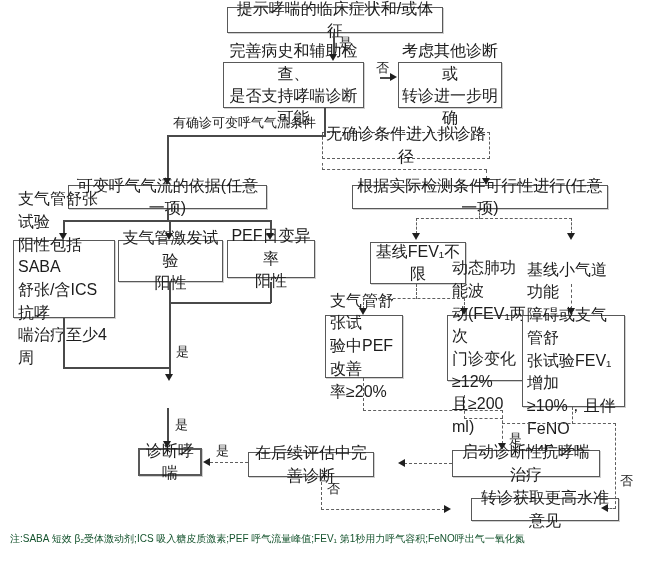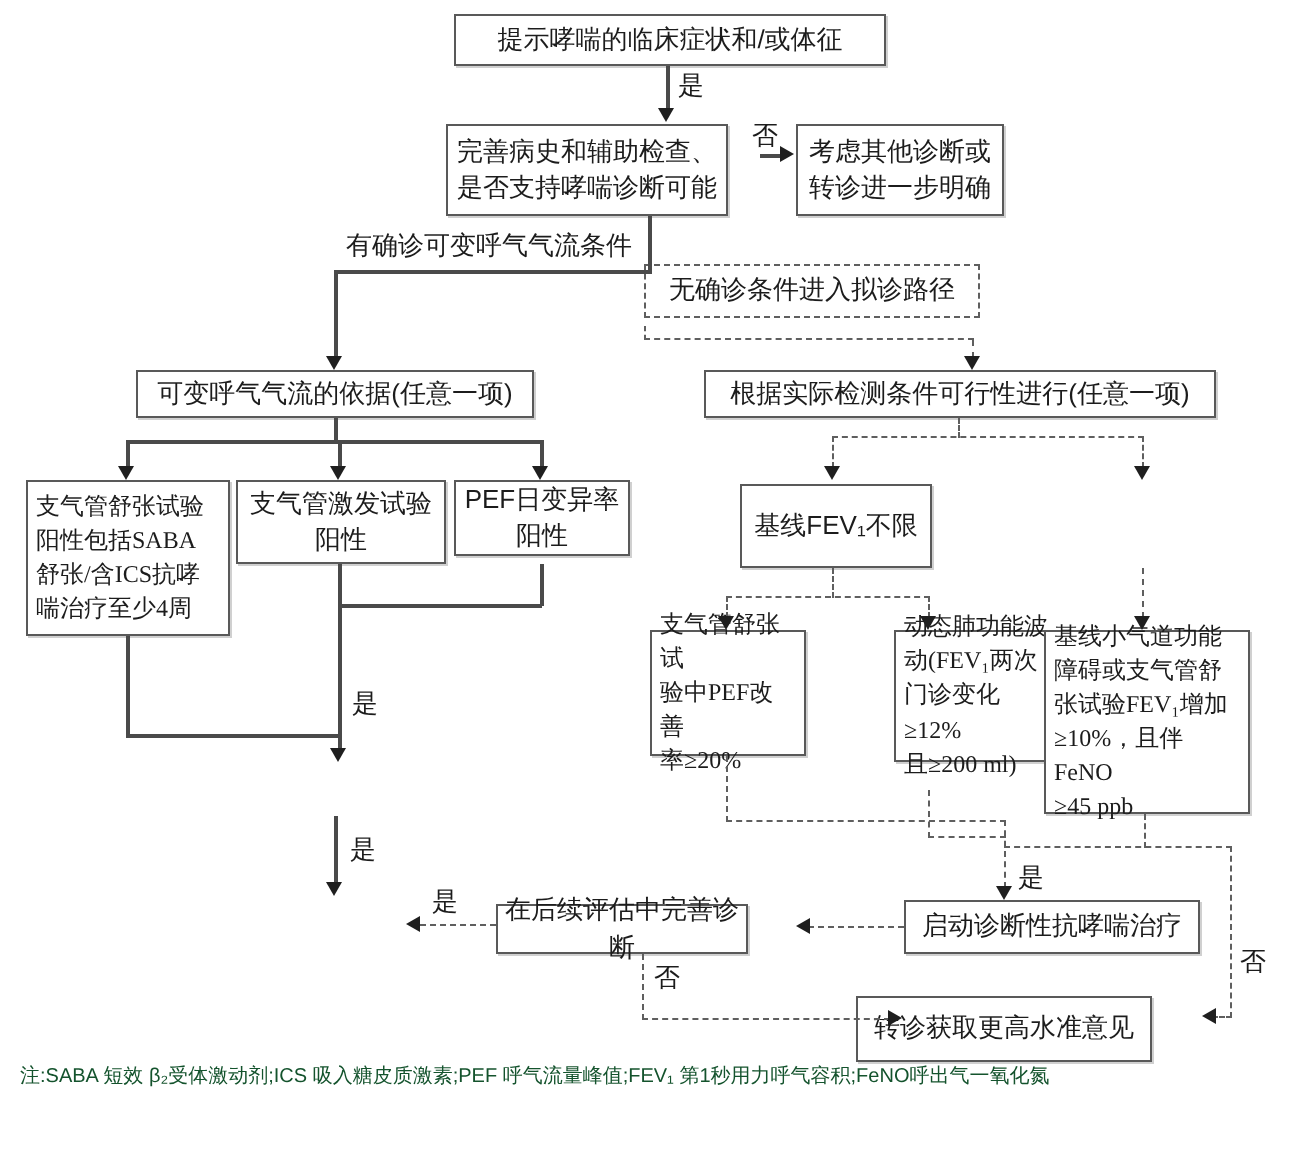--- a/index.html
+++ b/index.html
@@ -11,7 +11,7 @@
   .b{
     position:absolute;box-sizing:border-box;border:1.5px solid #595959;
     background:#ffffff;display:flex;align-items:center;justify-content:center;
-    text-align:center;font-size:13px;line-height:1.4;white-space:pre-line;
+    text-align:center;font-size:16px;line-height:1.4;white-space:pre-line;
     padding:1px 2px;box-shadow:1px 1px 0 rgba(120,120,120,.35);
   }
   .b.sm{font-size:12px;line-height:1.42;font-family:Liberation Serif, serif;}

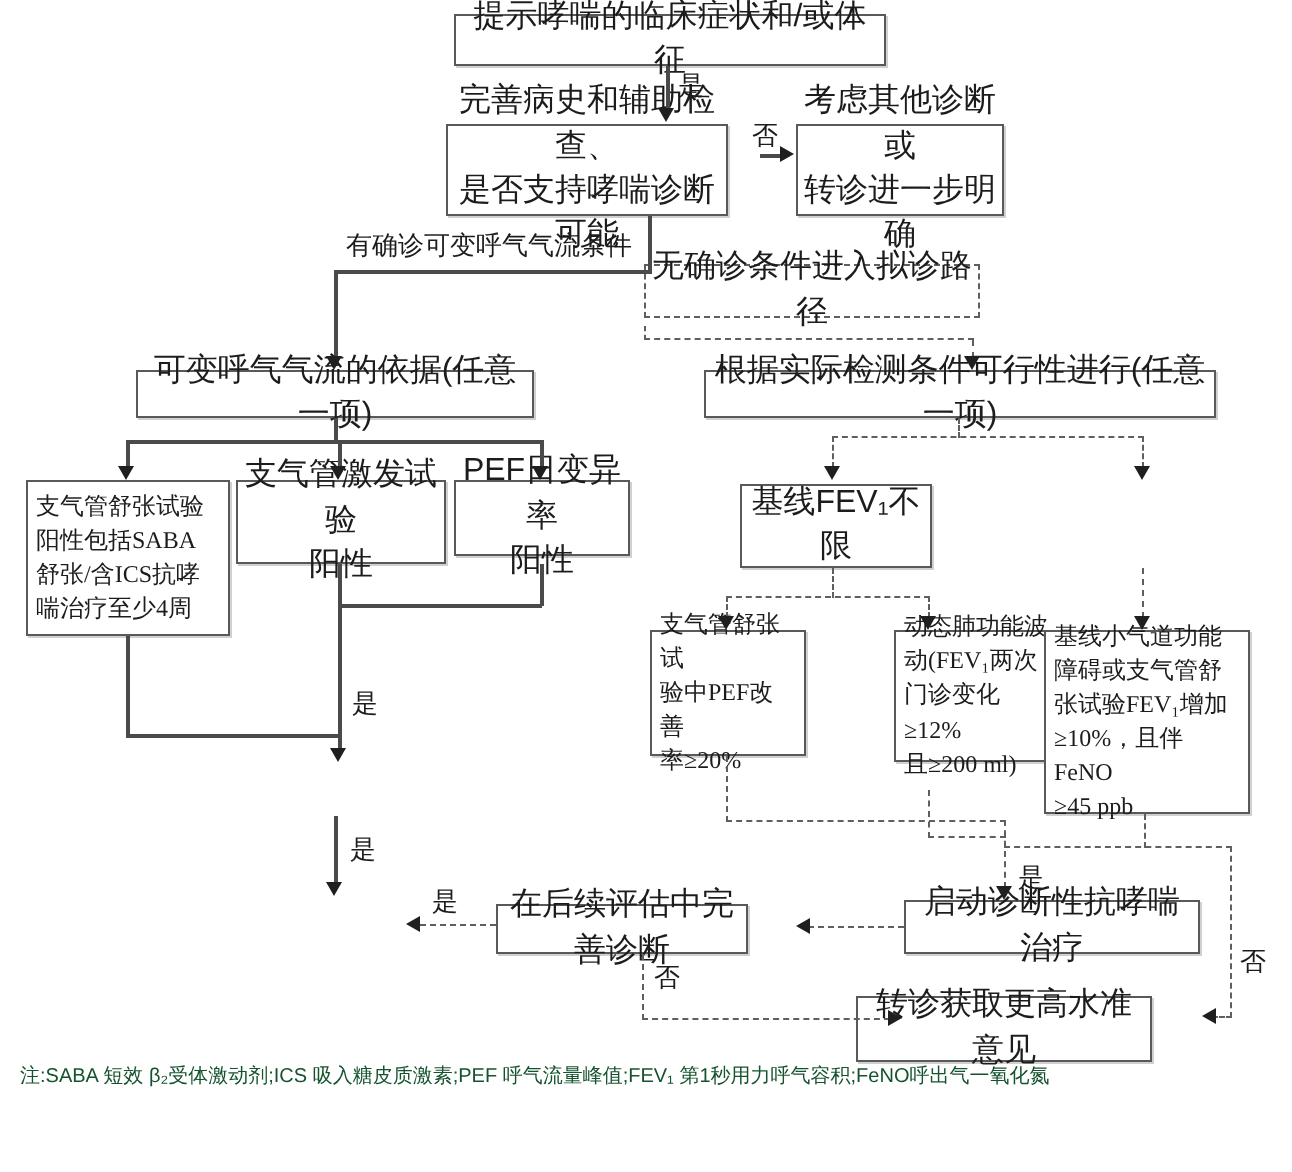--- a/index.html
+++ b/index.html
@@ -14,7 +14,7 @@
     text-align:center;font-size:16px;line-height:1.4;white-space:pre-line;
     padding:1px 2px;box-shadow:1px 1px 0 rgba(120,120,120,.35);
   }
-  .b.sm{font-size:12px;line-height:1.42;font-family:Liberation Serif, serif;}
+  .b.sm{font-size:16px;line-height:1.42;}
   .b.la{justify-content:flex-start;text-align:left;padding:1px 4px;}
   .bd{border:1.5px dashed #5f5f5f;box-shadow:none;}
   .b.strong{border-width:2px;}

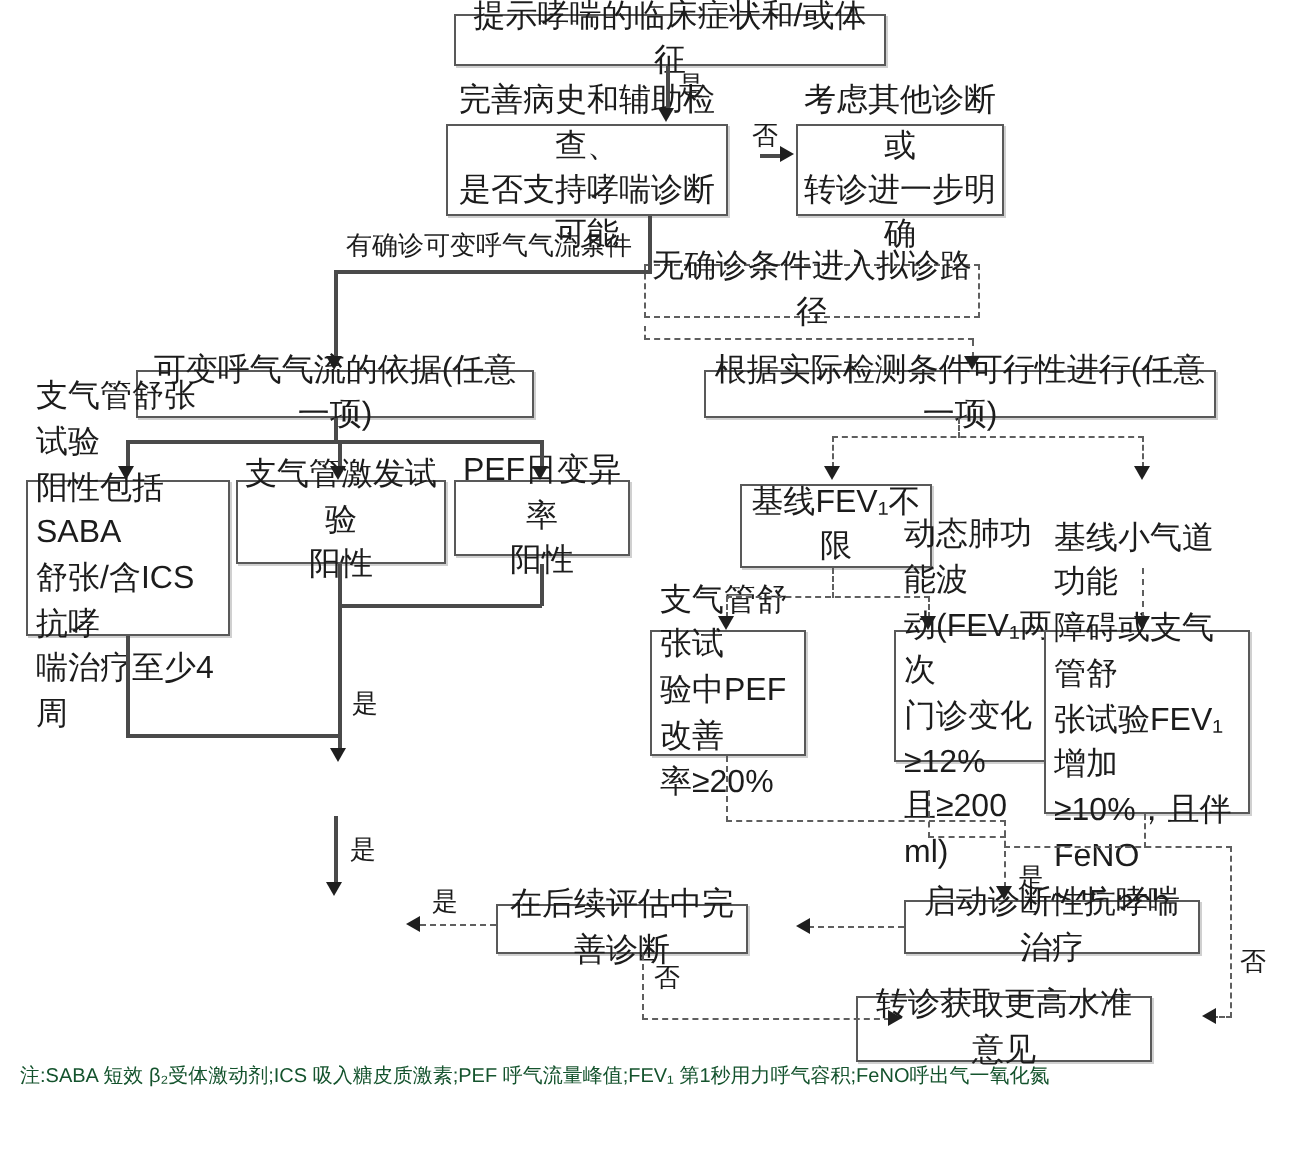--- a/index.html
+++ b/index.html
@@ -80,6 +80,7 @@
 ≥45 ppb</div>
 
 
+  <div class="b strong" style="left:138px;top:448px;width:64px;height:28px">诊断哮喘</div>
 
   <div class="b" style="left:248px;top:452px;width:126px;height:25px">在后续评估中完善诊断</div>
 

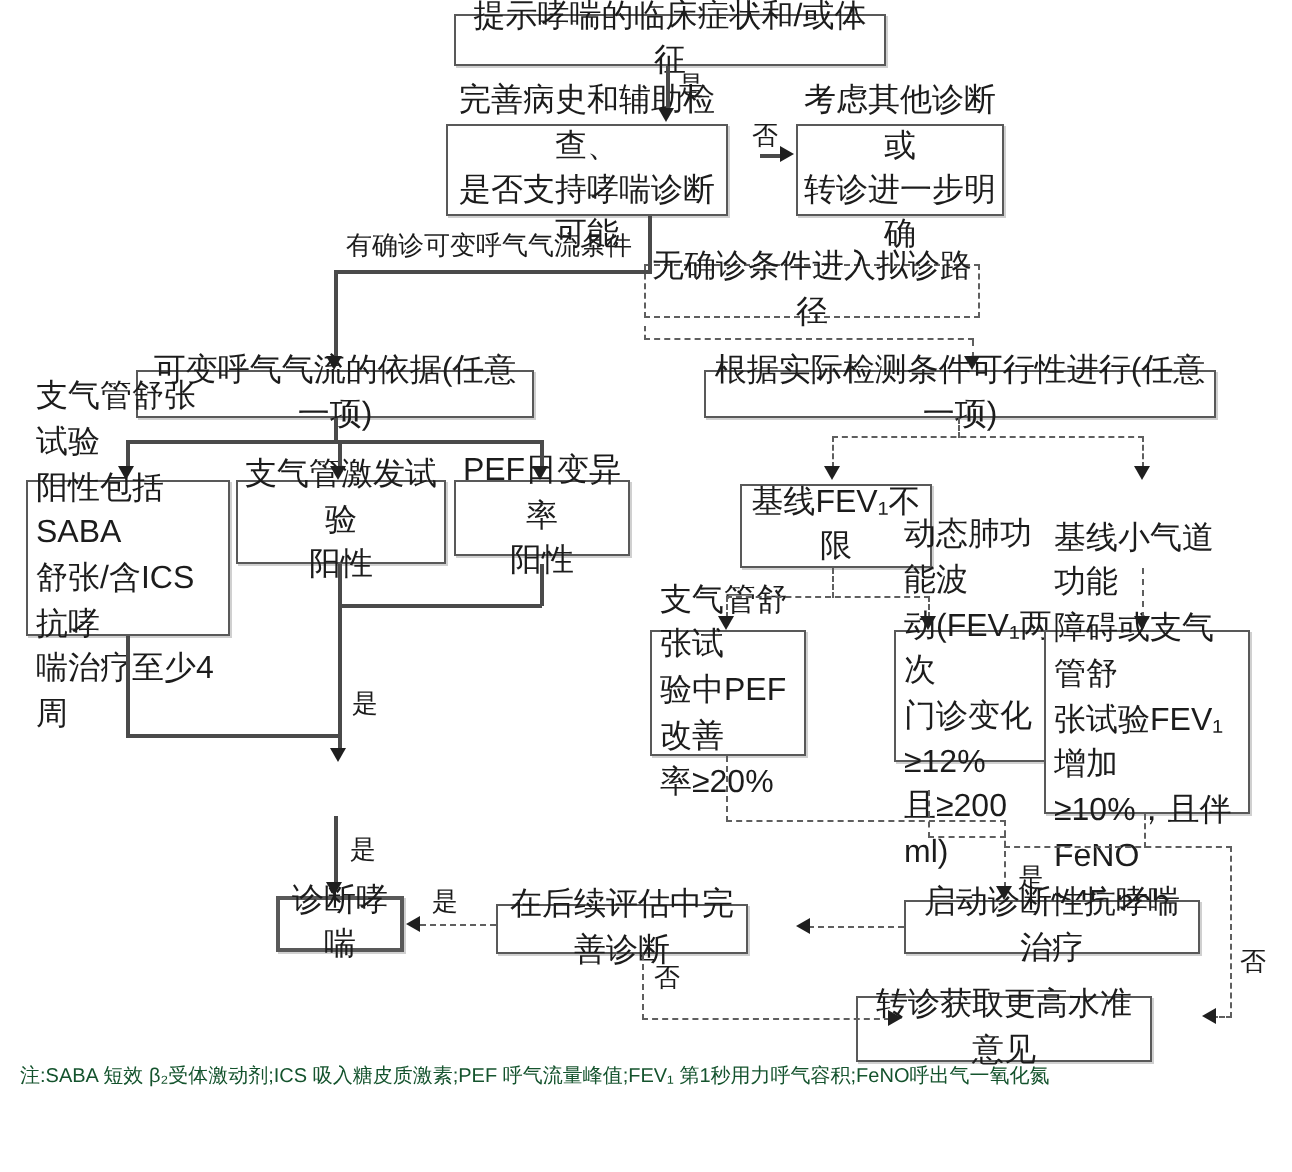--- a/index.html
+++ b/index.html
@@ -86,7 +86,7 @@
 
   <div class="b" style="left:452px;top:450px;width:148px;height:27px">启动诊断性抗哮喘治疗</div>
 
-  <div class="b" style="left:428px;top:498px;width:148px;height:33px">转诊获取更高水准意见</div>
+  <div class="b" style="left:471px;top:498px;width:148px;height:23px">转诊获取更高水准意见</div>
 
   <span class="lbl" style="left:339px;top:36px">是</span>
   <span class="lbl" style="left:376px;top:61px">否</span>

